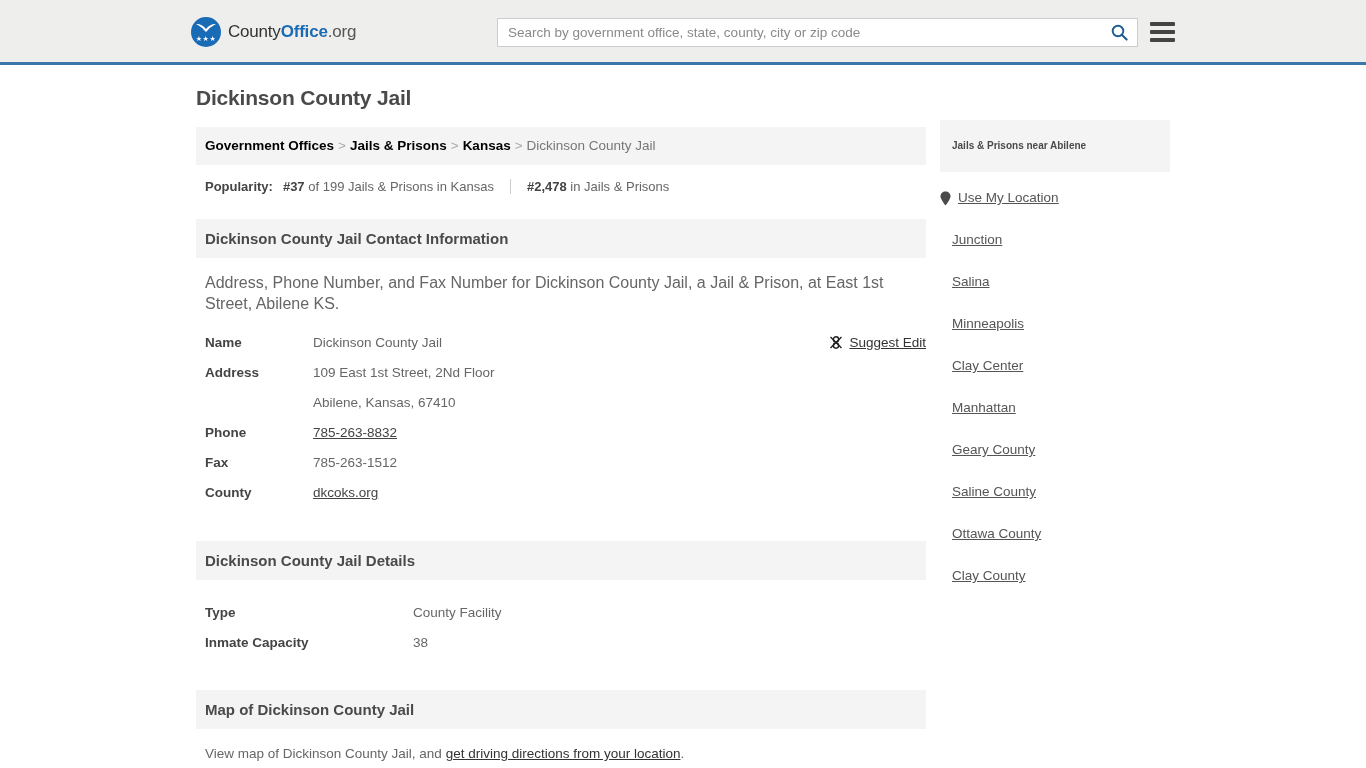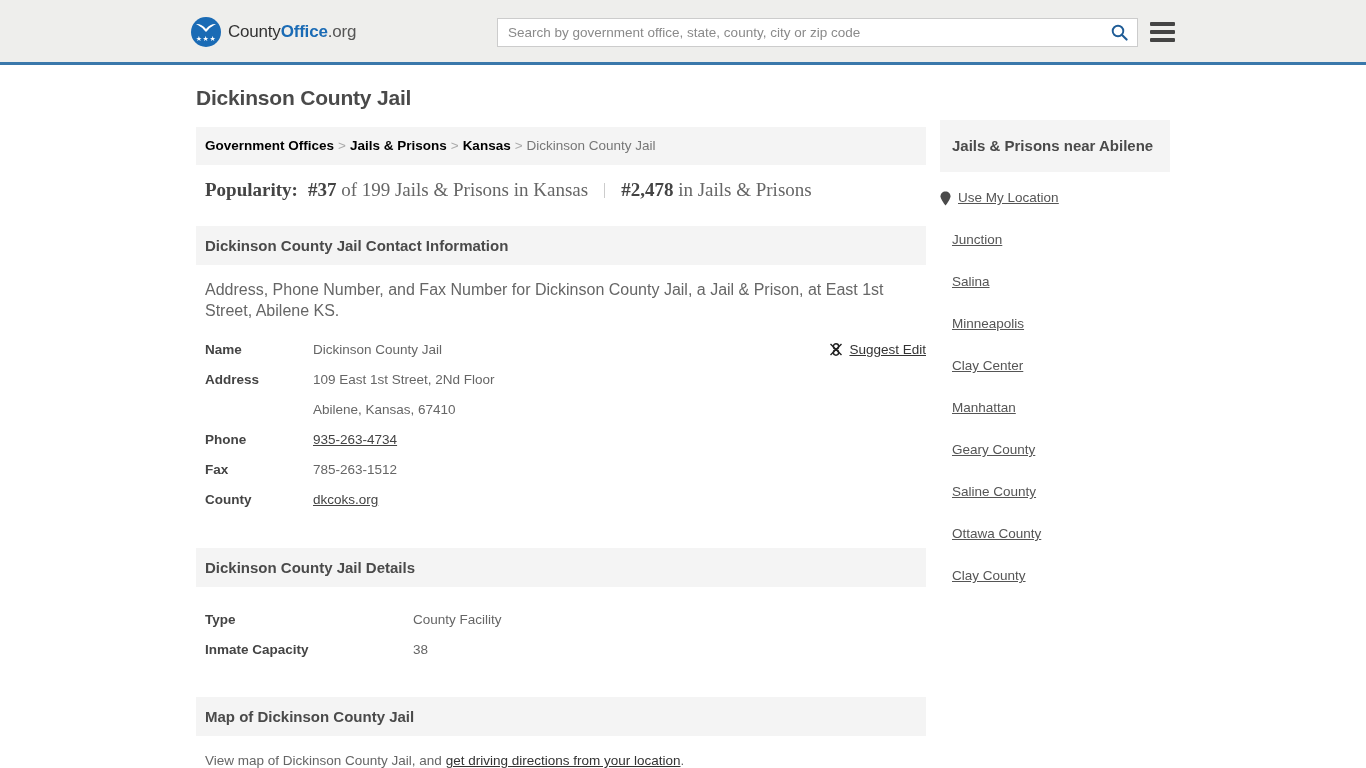--- a/index.html
+++ b/index.html
@@ -246,7 +246,7 @@
   .side-head {
     background: #f4f4f4;
     padding: 14px 12px 15px 12px;
-    font-size: 15px;
+    font-size: 10px;
     font-weight: bold;
     color: #4a4a4a;
     line-height: 23px;

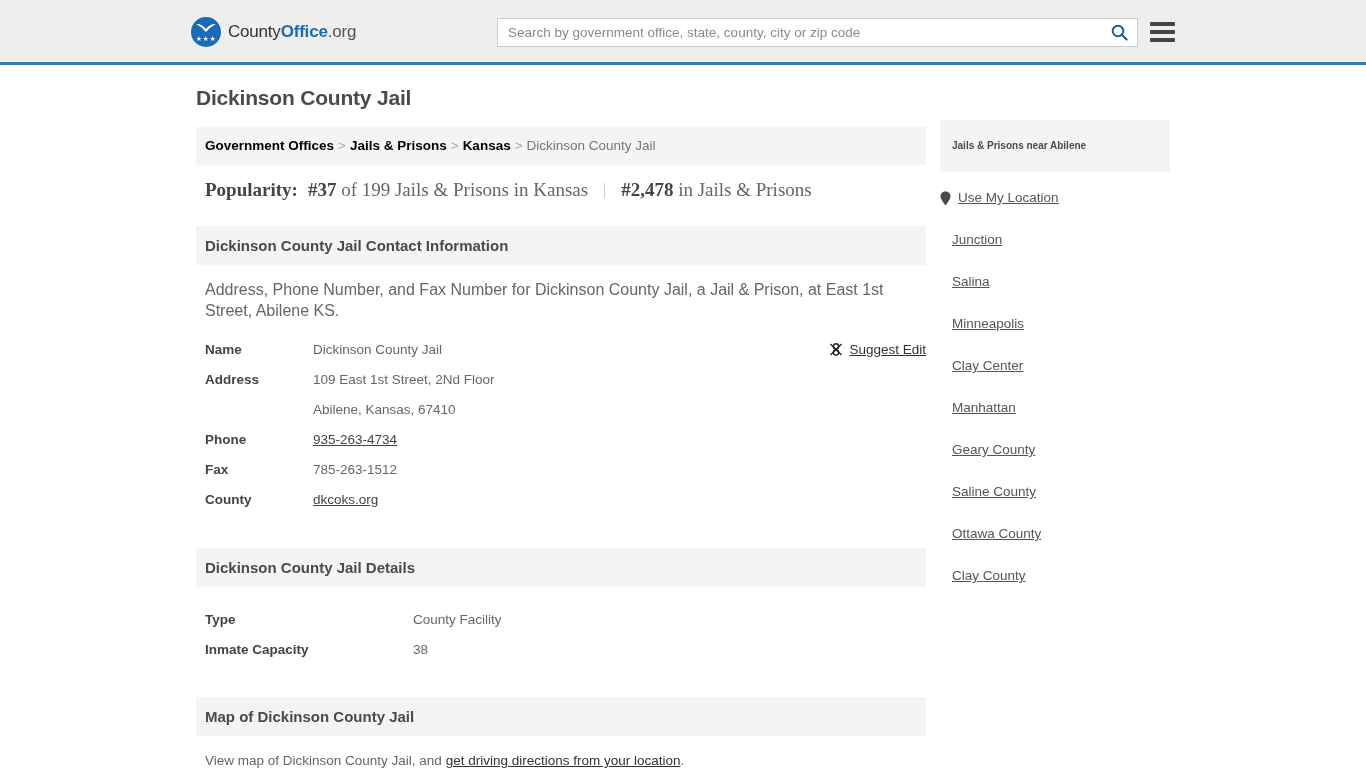--- a/index.html
+++ b/index.html
@@ -159,11 +159,10 @@
   
   .popularity {
     padding: 14px 9px 0 9px;
-    font-size: 19px;
+    font-size: 13px;
     color: #666666;
     display: flex;
     align-items: center;
-    font-family: Liberation Serif, serif;
   }
   .popularity .lbl { font-weight: bold; color: #444444; margin-right: 10px; }
   .popularity .rank { font-weight: bold; color: #444444; }

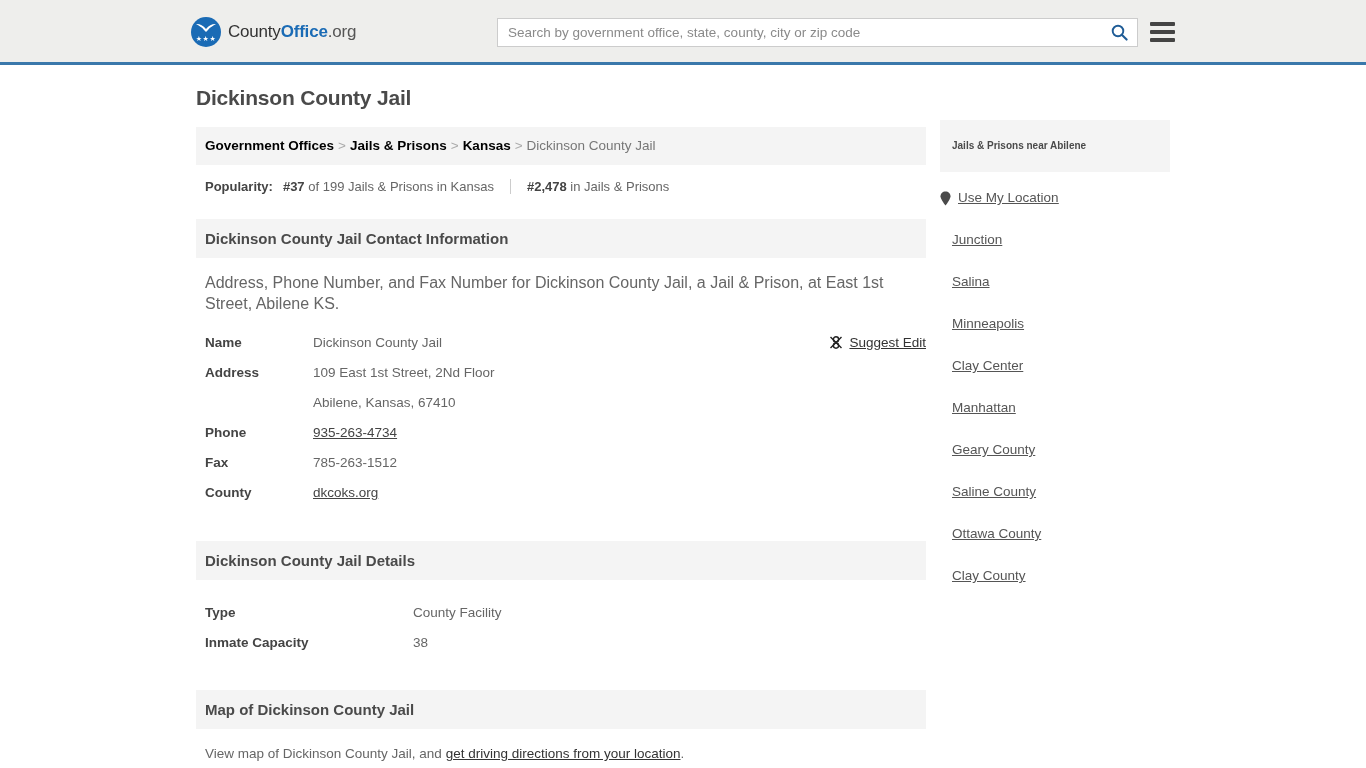--- a/index.html
+++ b/index.html
@@ -345,7 +345,7 @@
         </tr>
         <tr>
           <td class="k">Phone</td>
-          <td class="v"><a>935-263-4734</a></td>
+          <td class="v"><a>785-263-8832</a></td>
           <td class="act"></td>
         </tr>
         <tr>

